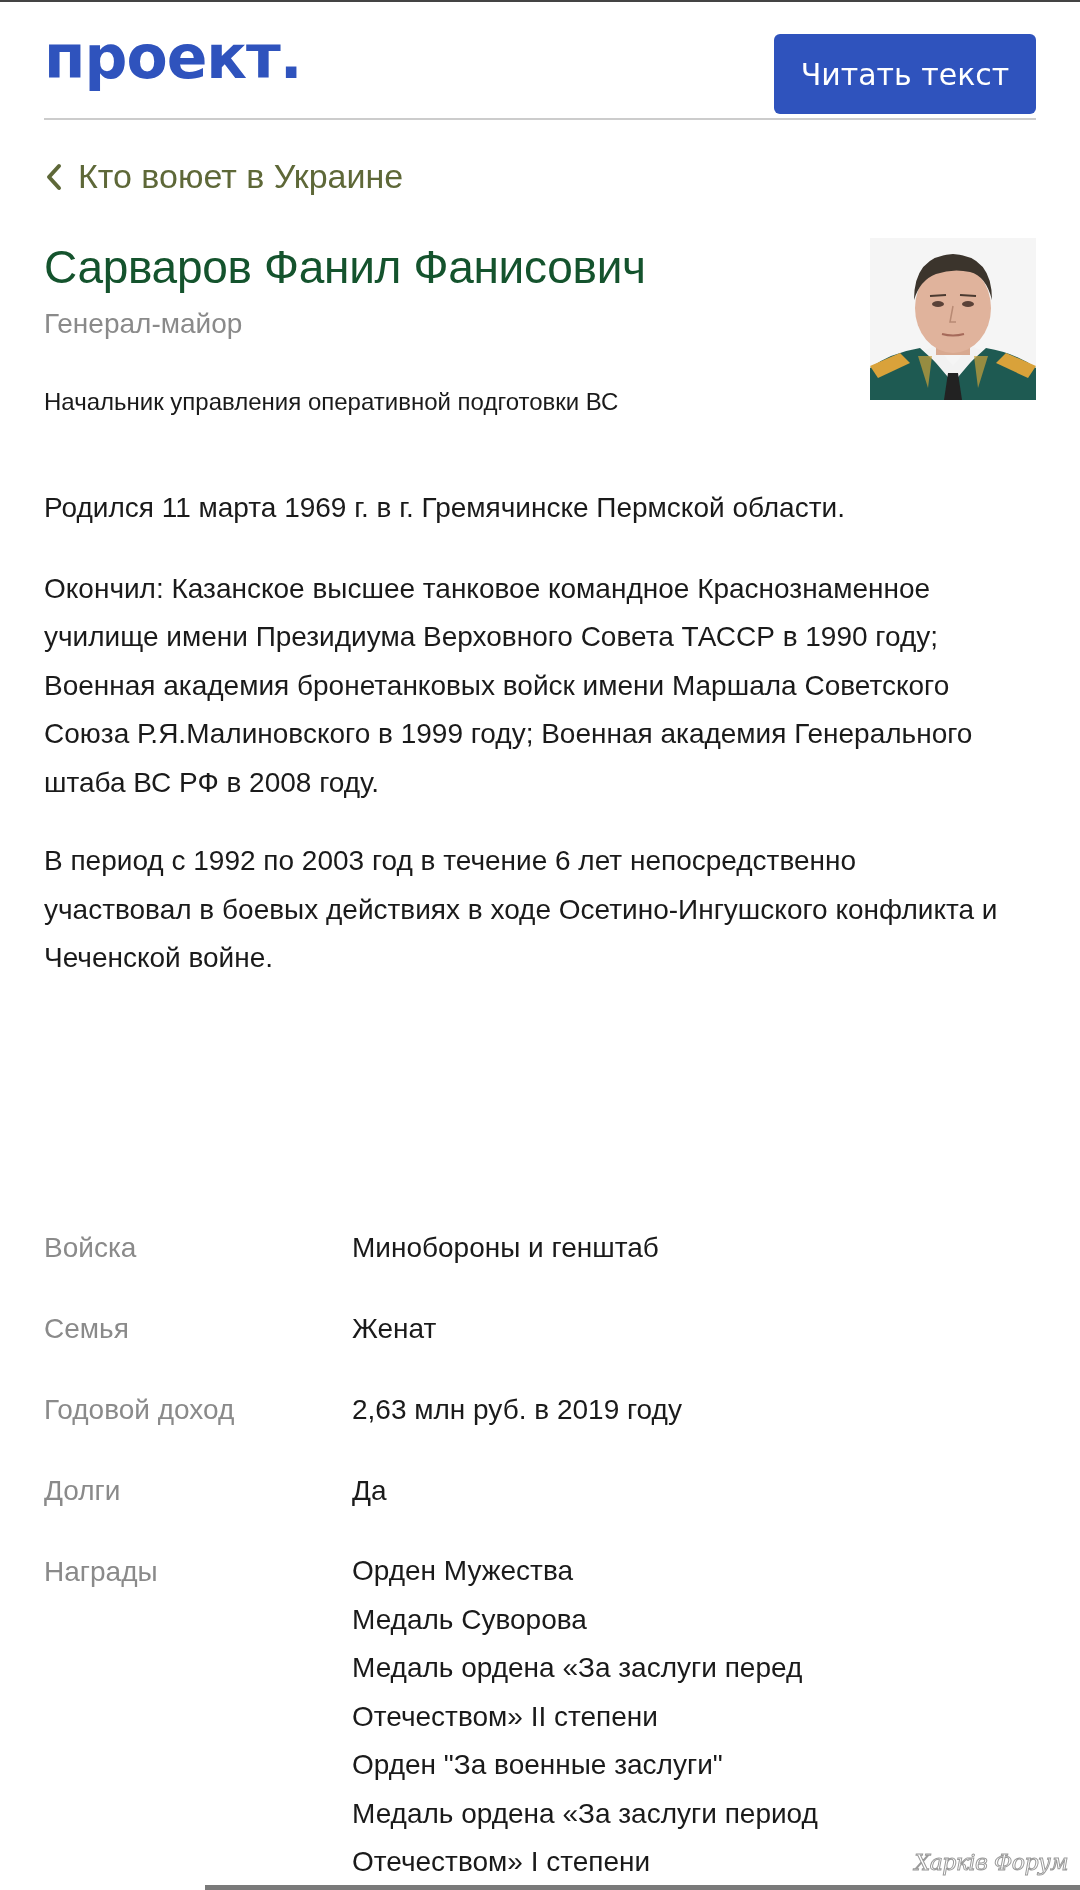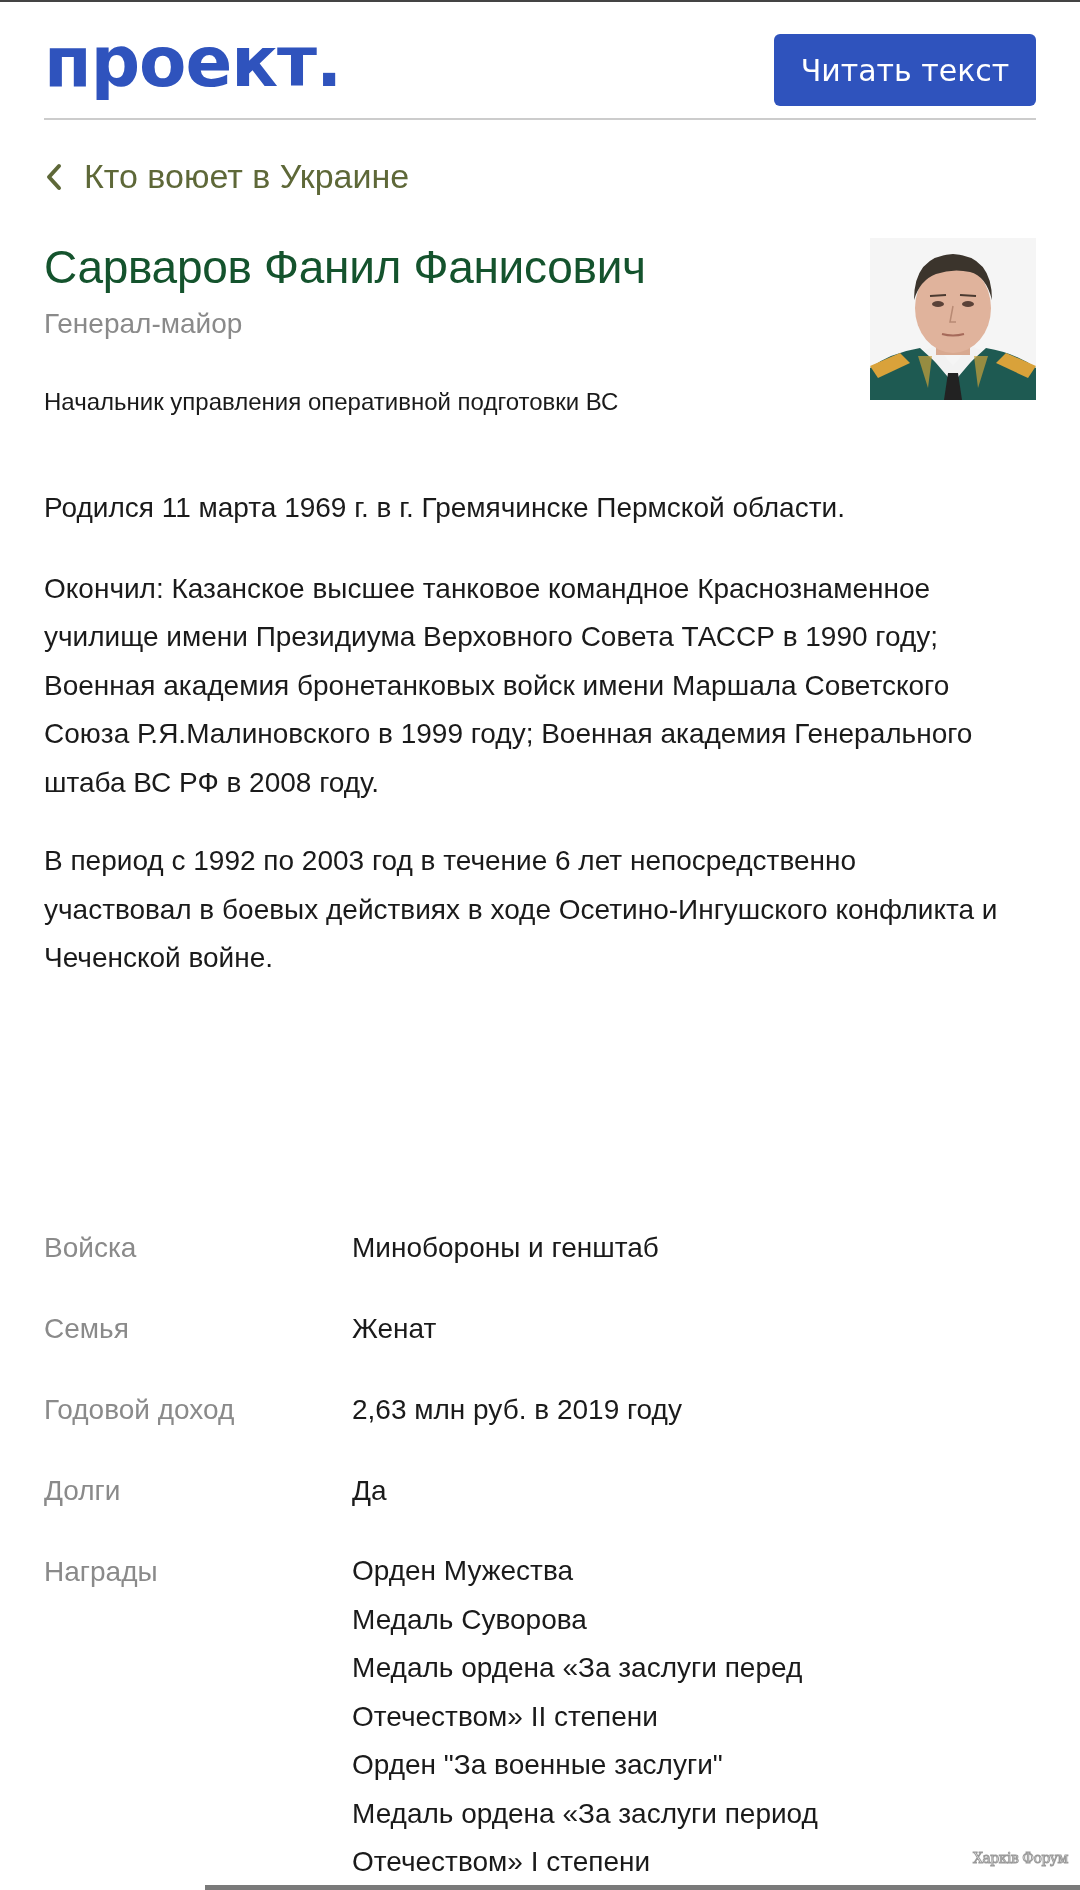--- a/index.html
+++ b/index.html
@@ -17,7 +17,7 @@
     .logo {
       position: absolute; left: 0; top: 20px;
       font-family: "DejaVu Sans", sans-serif;
-      font-weight: bold; font-size: 69px; letter-spacing: -1px;
+      font-weight: bold; font-size: 60px; letter-spacing: -1px;
       color: #2f53bd;
     }
     .read-btn {

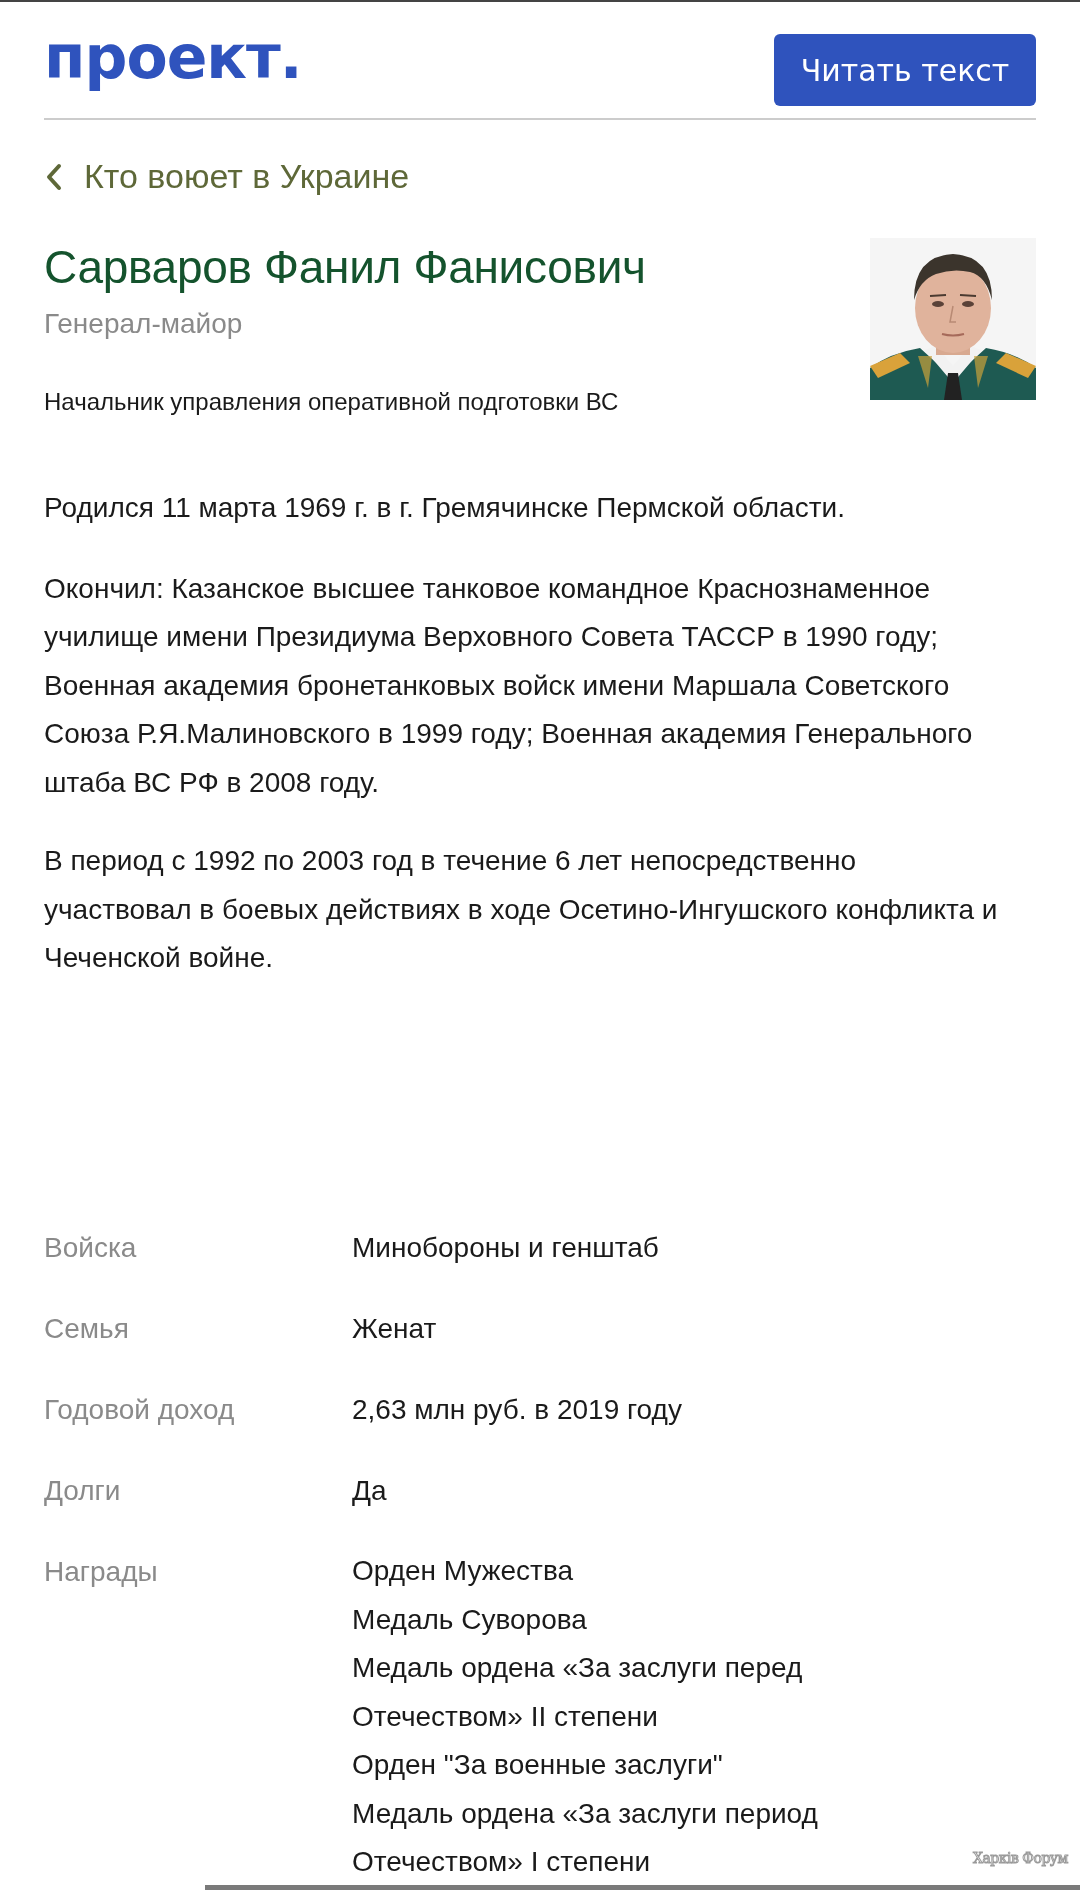--- a/index.html
+++ b/index.html
@@ -21,7 +21,7 @@
       color: #2f53bd;
     }
     .read-btn {
-      position: absolute; right: 0; top: 32px; width: 262px; height: 72px;
+      position: absolute; right: 0; top: 32px; width: 262px; height: 80px;
       background: #2f53bd; color: #ffffff; border: none; border-radius: 6px;
       font-family: "DejaVu Sans", sans-serif; font-size: 30px; font-weight: 500;
       display: flex; align-items: center; justify-content: center; cursor: pointer;

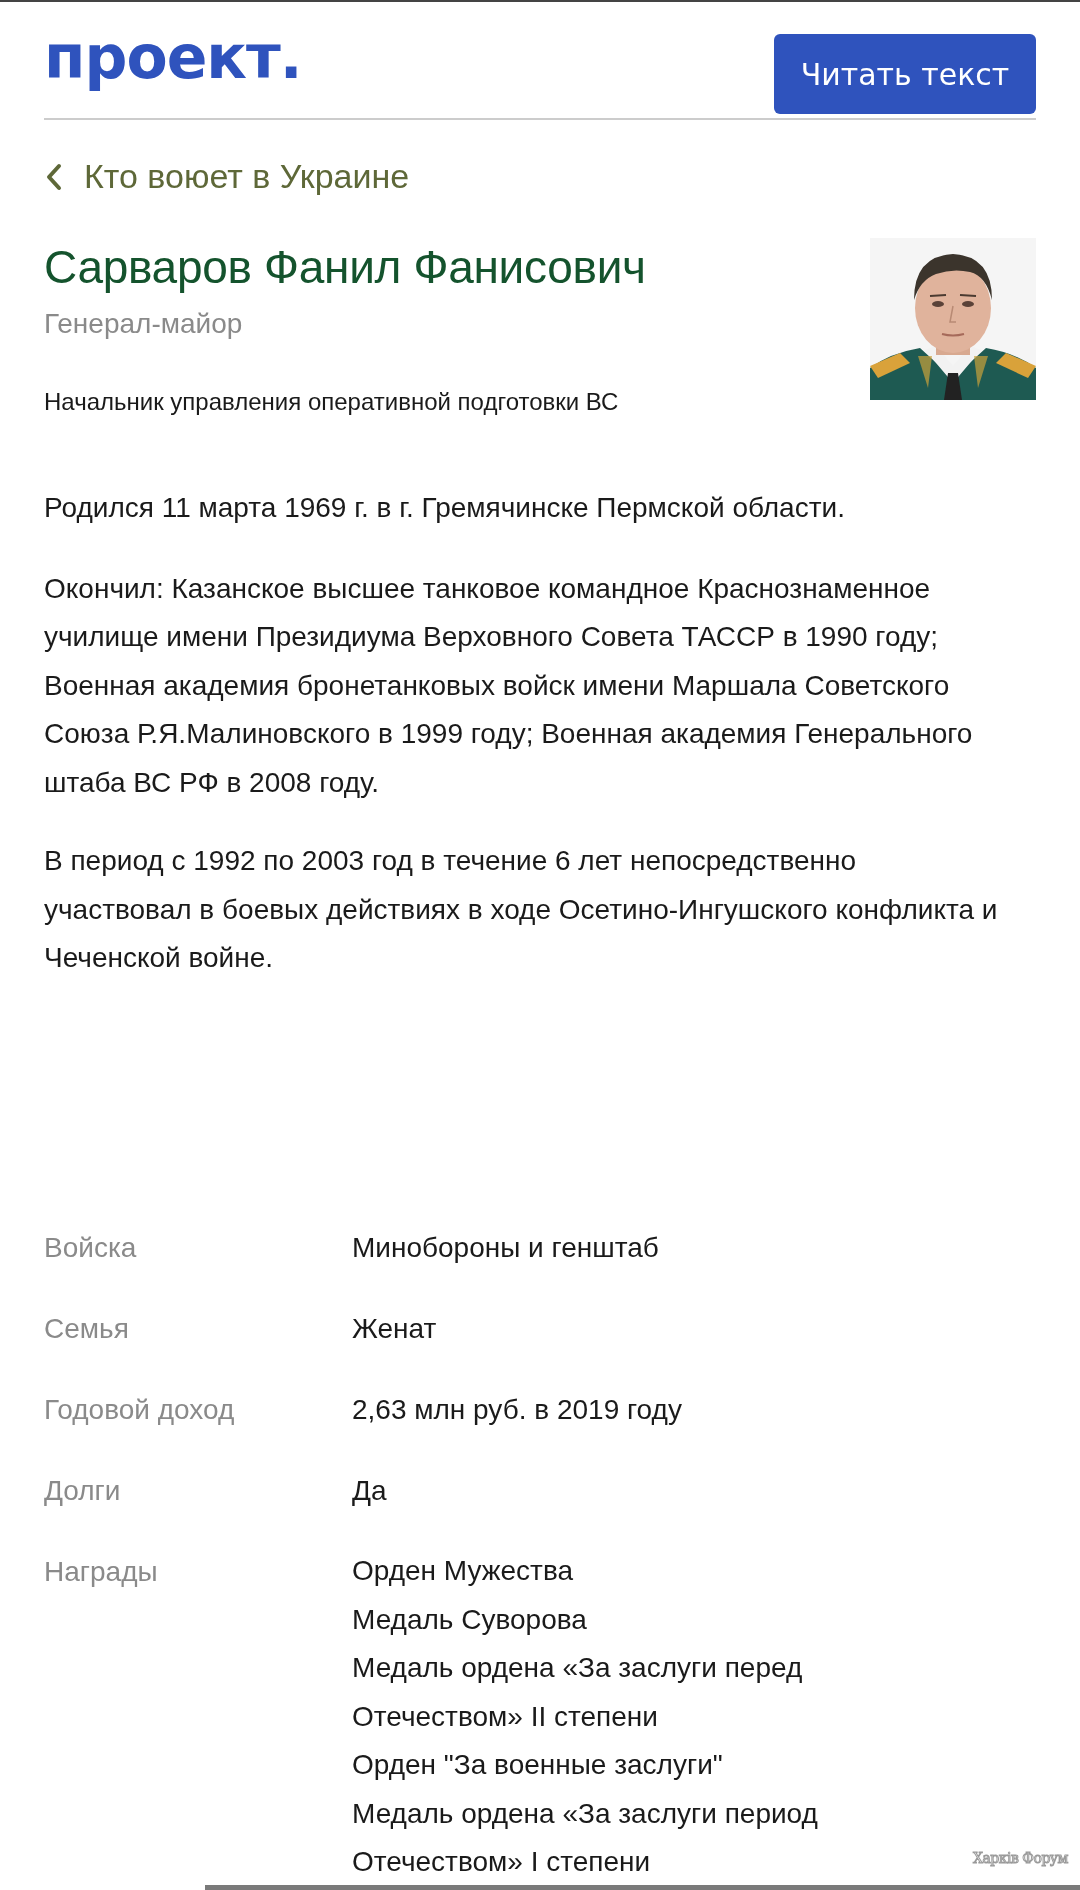--- a/index.html
+++ b/index.html
@@ -28,7 +28,7 @@
     }
     .breadcrumb {
       position: absolute; left: 44px; top: 155px;
-      display: flex; align-items: center; gap: 20px;
+      display: flex; align-items: center; gap: 14px;
       color: #5e6838; font-size: 34px; cursor: pointer;
     }
     .chev { width: 20px; height: 30px; }

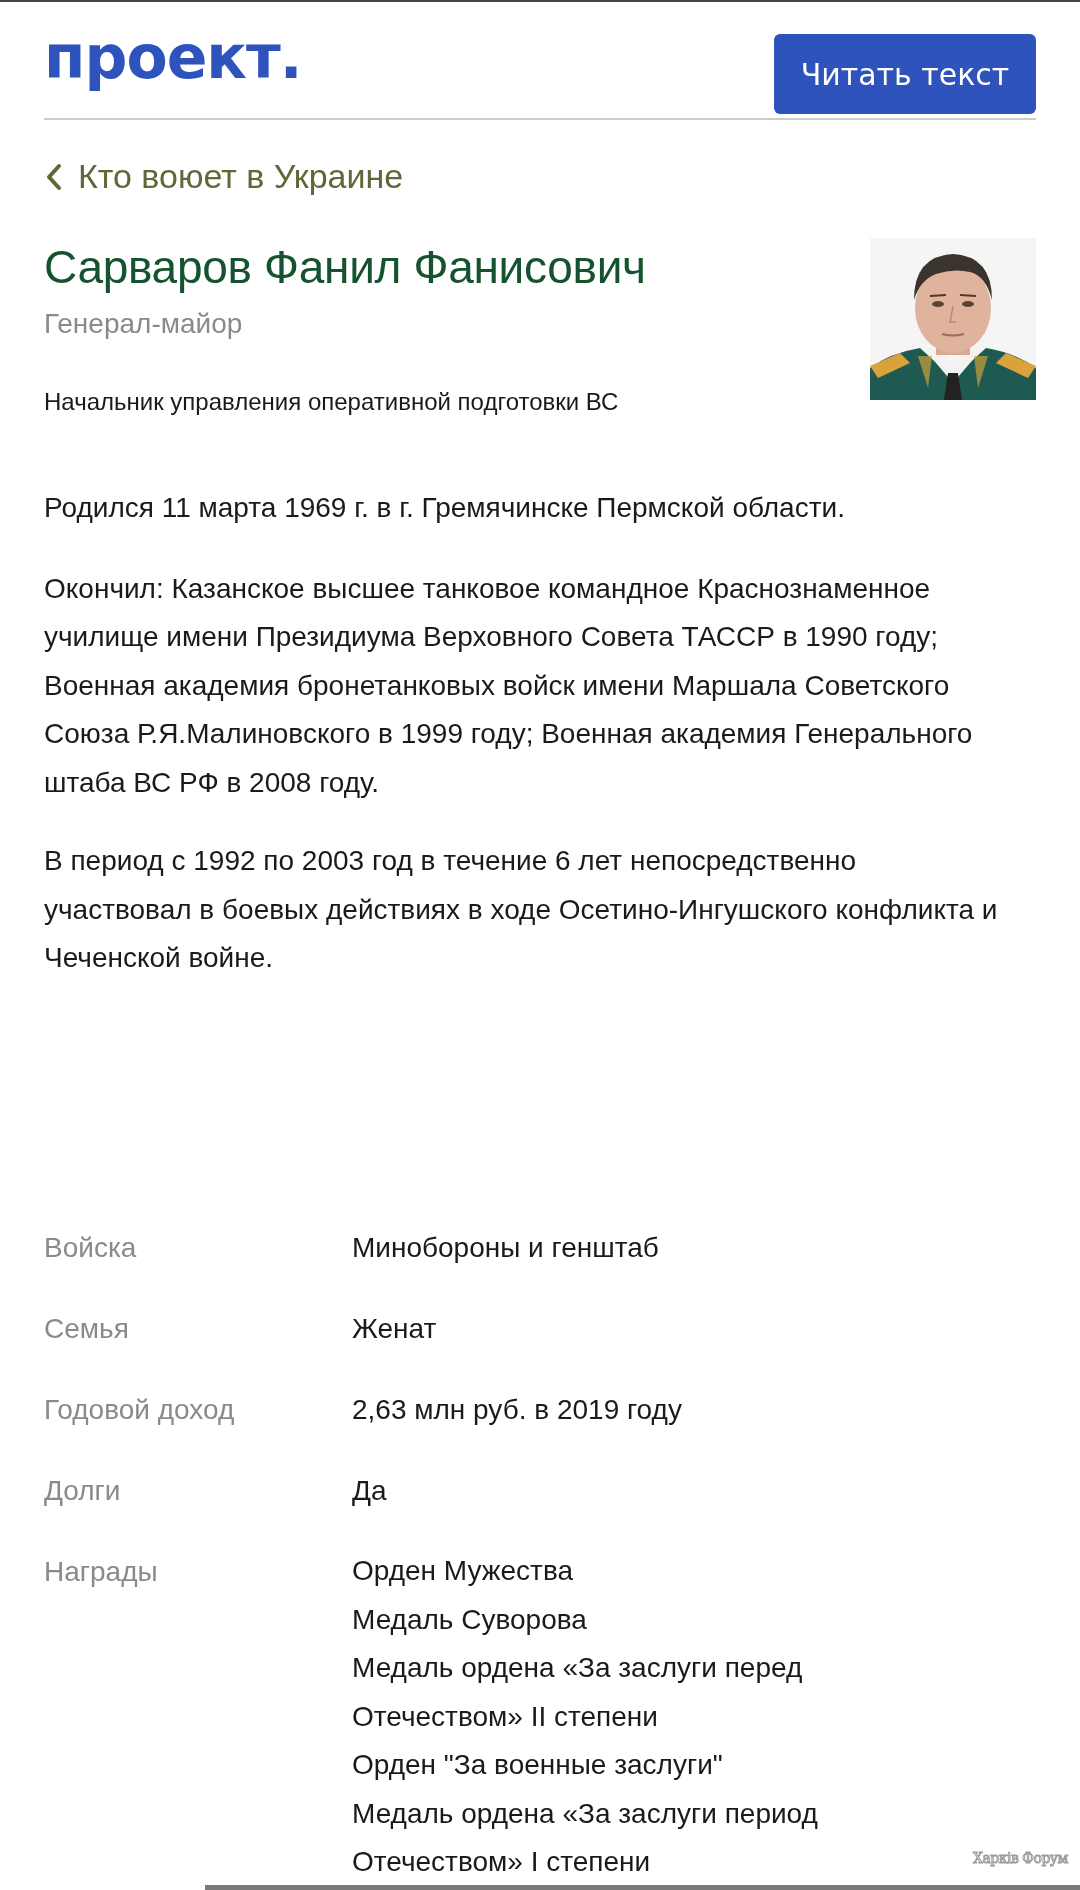--- a/index.html
+++ b/index.html
@@ -62,7 +62,7 @@
     .awards { list-style: none; line-height: 48.5px; margin-top: -4px; }
     .watermark {
       position: absolute; right: 12px; top: 1848px;
-      font-family: "DejaVu Serif", serif; font-size: 14px; 
+      font-family: "DejaVu Serif", serif; font-size: 22px; font-style: italic;
       color: #ffffff; -webkit-text-stroke: 1px #9a9a9a; letter-spacing: -0.5px;
     }
     .bottom-bar {

